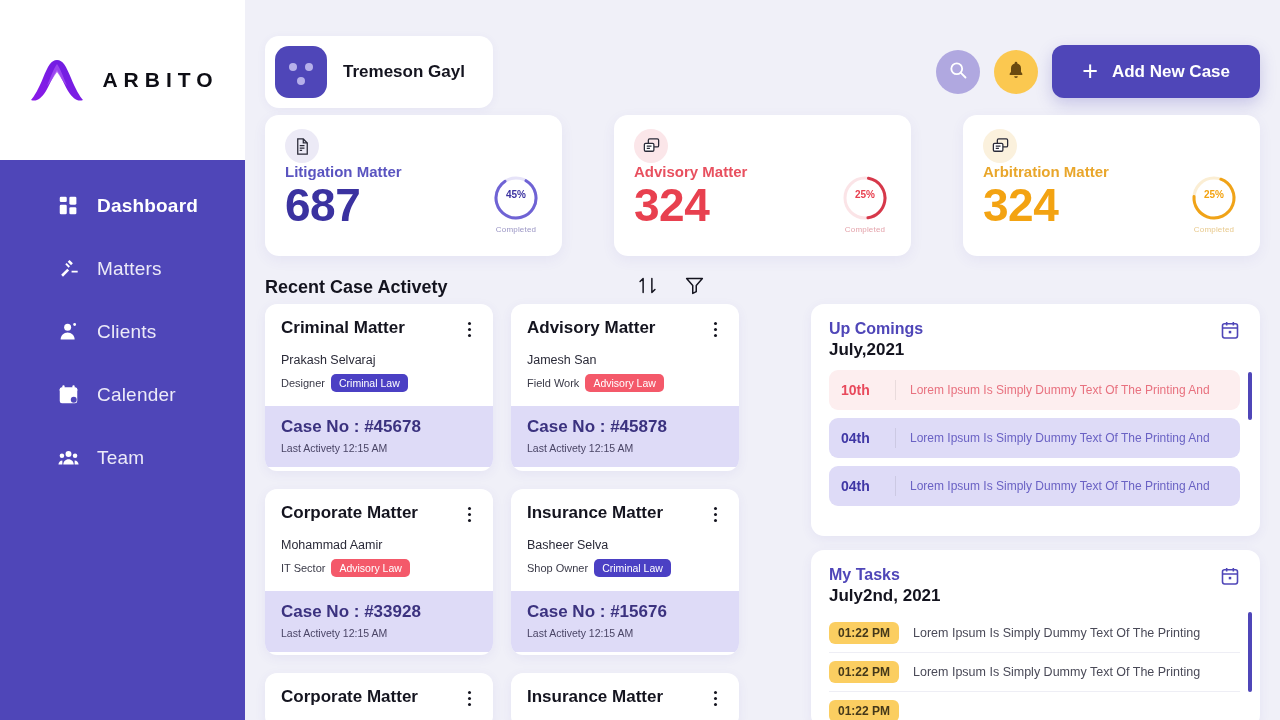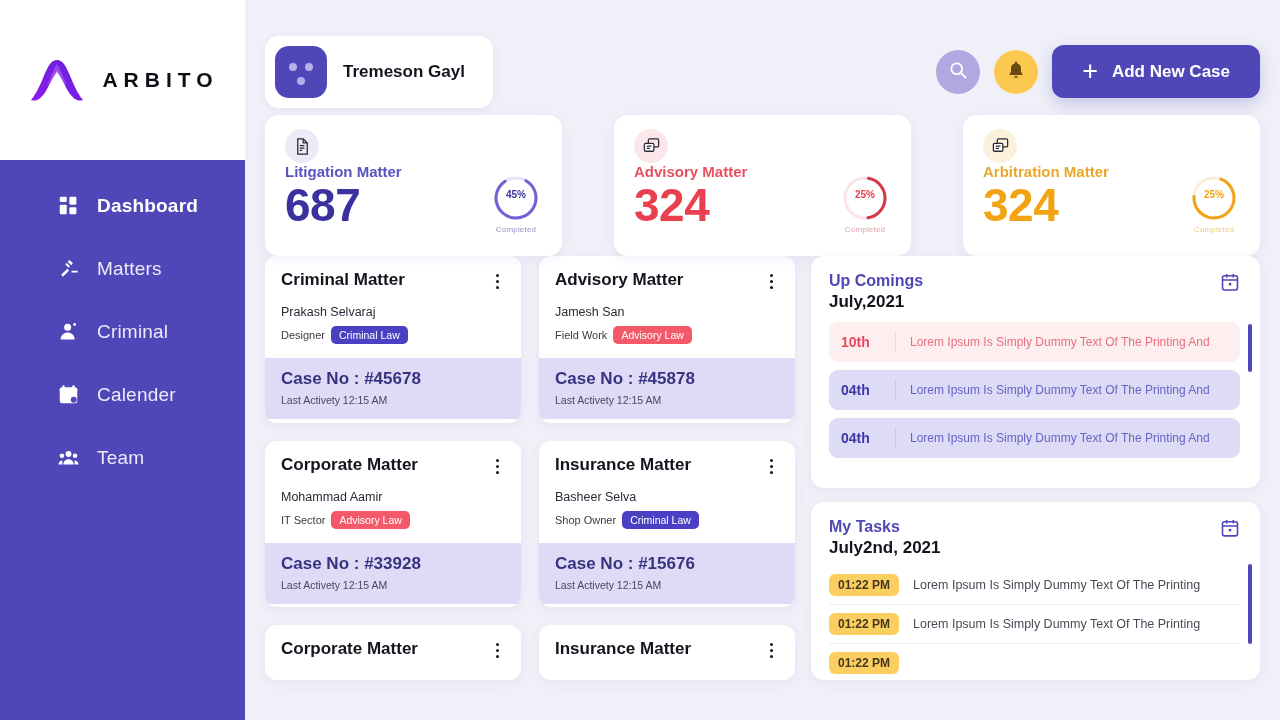--- a/index.html
+++ b/index.html
@@ -348,6 +348,21 @@
       </div>
     </div>
 
+    <div class="sec-head">
+      <span class="sec-title">Recent Case Activety</span>
+      <span class="sec-tools">
+        <span>
+          <svg viewBox="0 0 24 24" fill="none" stroke="#14141f" stroke-width="1.7" stroke-linecap="round" stroke-linejoin="round">
+              <path d="M7 20V4M7 4L3.5 7.5M17 4v16M17 20l3.5-3.5"></path>
+            </svg>
+        </span>
+        <span>
+          <svg viewBox="0 0 24 24" fill="none" stroke="#14141f" stroke-width="1.7" stroke-linejoin="round">
+              <path d="M3 4h18l-7 8v7l-4 2v-9z"></path>
+            </svg>
+        </span>
+      </span>
+    </div>
 
     <div class="content">
 

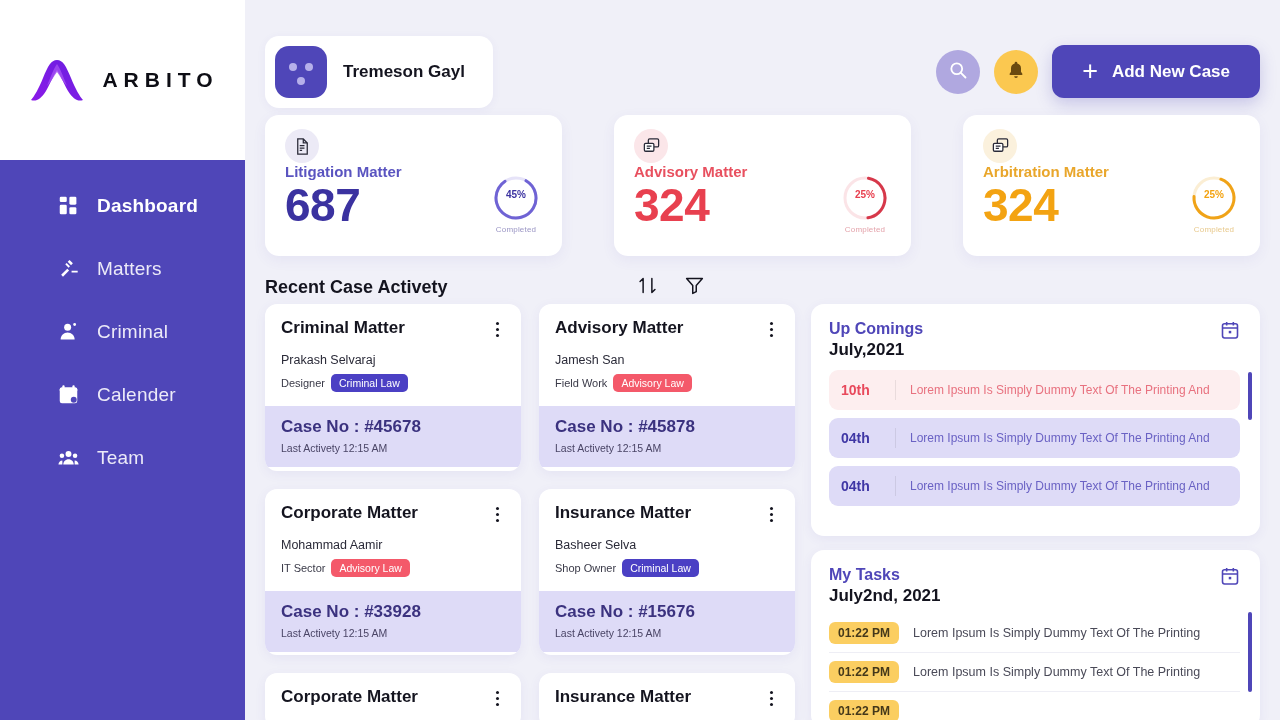--- a/index.html
+++ b/index.html
@@ -216,7 +216,7 @@
               <circle cx="19" cy="4" r="1.6"></circle>
             </svg>
         </span>
-        <span class="nav-label">Criminal</span>
+        <span class="nav-label">Clients</span>
       </div>
 
       <div class="nav-item">

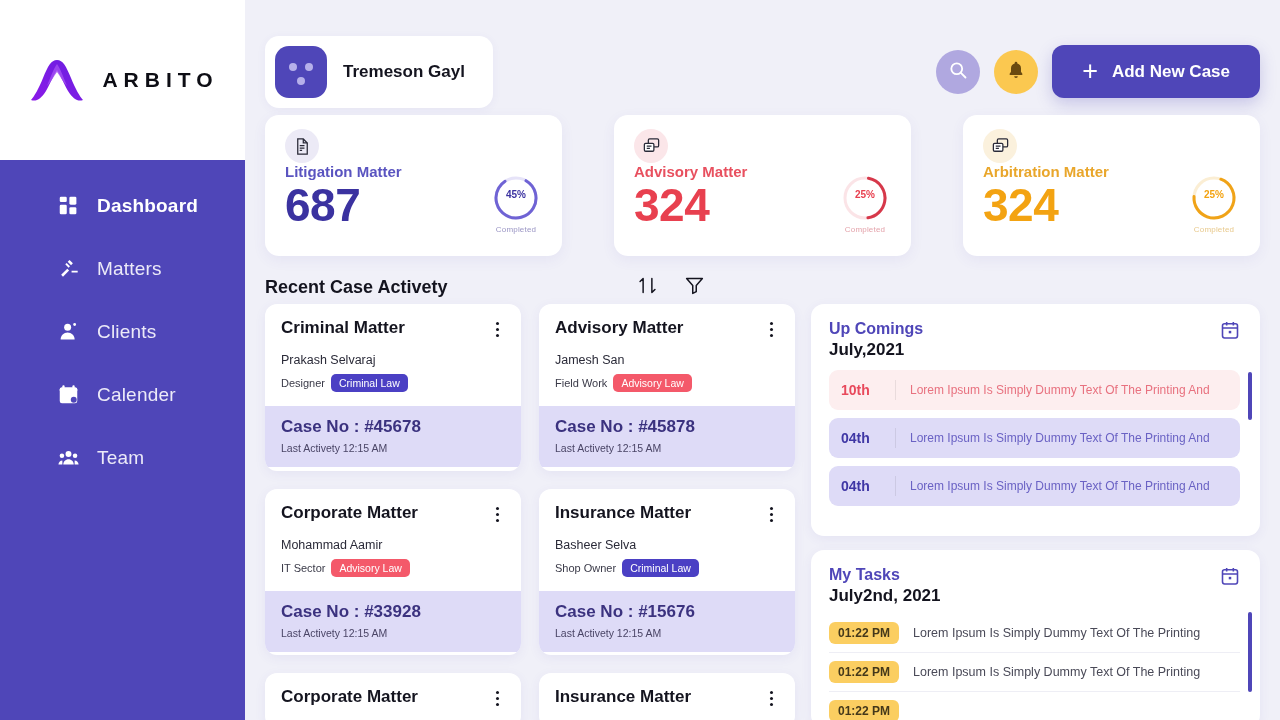--- a/index.html
+++ b/index.html
@@ -113,7 +113,7 @@
   .content { display: flex; gap: 16px; }
   .cases { width: 530px; display: flex; flex-wrap: wrap; gap: 18px; }
   .case-card {
-    width: 256px; background: #fff; border-radius: 12px; overflow: hidden;
+    width: 228px; background: #fff; border-radius: 12px; overflow: hidden;
     box-shadow: 0 3px 12px rgba(80,70,180,.07);
   }
   .case-top { padding: 14px 16px 14px 16px; }

